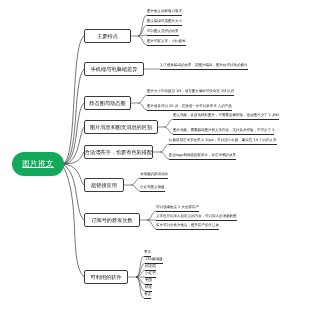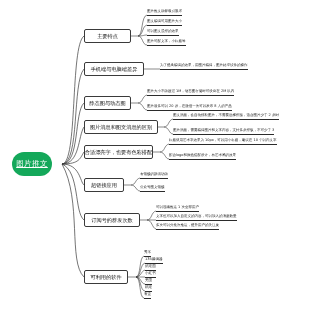--- a/index.html
+++ b/index.html
@@ -105,7 +105,7 @@
     </g>
   </svg>
 
-  <div class="root" style="left:12px;top:152px;width:40px;height:24px;text-decoration:underline;">图片推文</div>
+  <div class="root" style="left:12px;top:152px;width:52px;height:24px;text-decoration:underline;">图片推文</div>
 
   <div class="branch" style="left:84px;top:29px;width:47px;height:14px;">主要特点</div>
 

